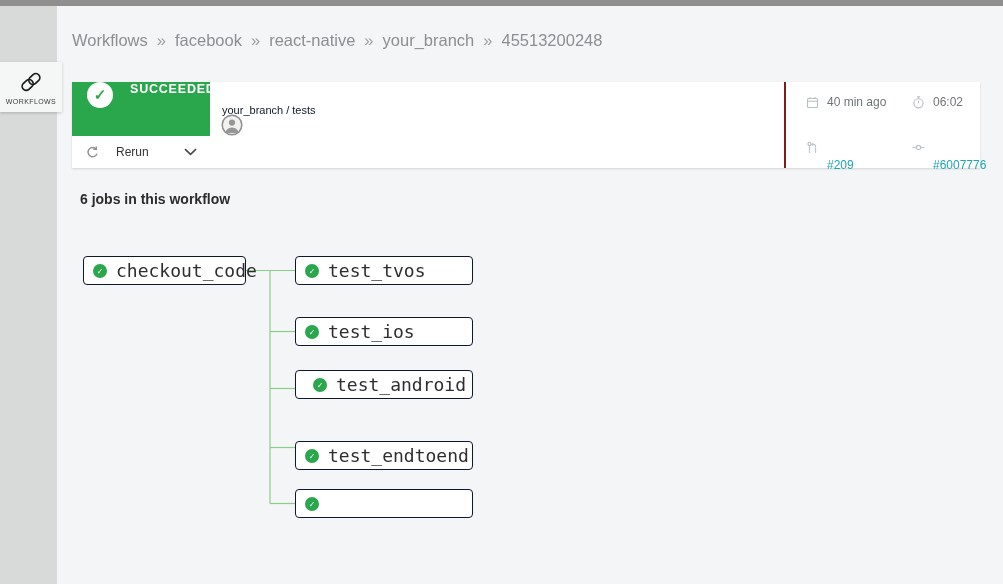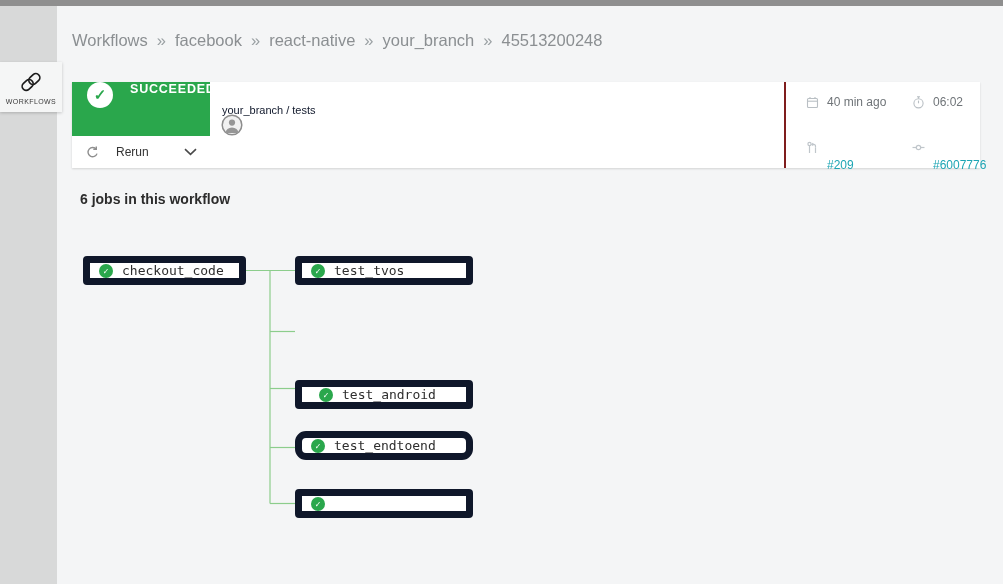--- a/index.html
+++ b/index.html
@@ -59,9 +59,9 @@
   .glines { position:absolute; left:0; top:0; }
   .job-node {
     position:absolute; height:29px; background:#ffffff;
-    border:7px solid #0f172a; border-radius:4px;
+    border:1px solid #0f172a; border-radius:4px;
     display:flex; align-items:center; gap:9px; padding-left:9px;
-    font-family:"DejaVu Sans Mono", monospace; font-size:13px; color:#2e2e2e;
+    font-family:"DejaVu Sans Mono", monospace; font-size:18px; color:#2e2e2e;
     cursor:pointer;
   }
   .job-root  { left:0;    top:0;    width:163px; }

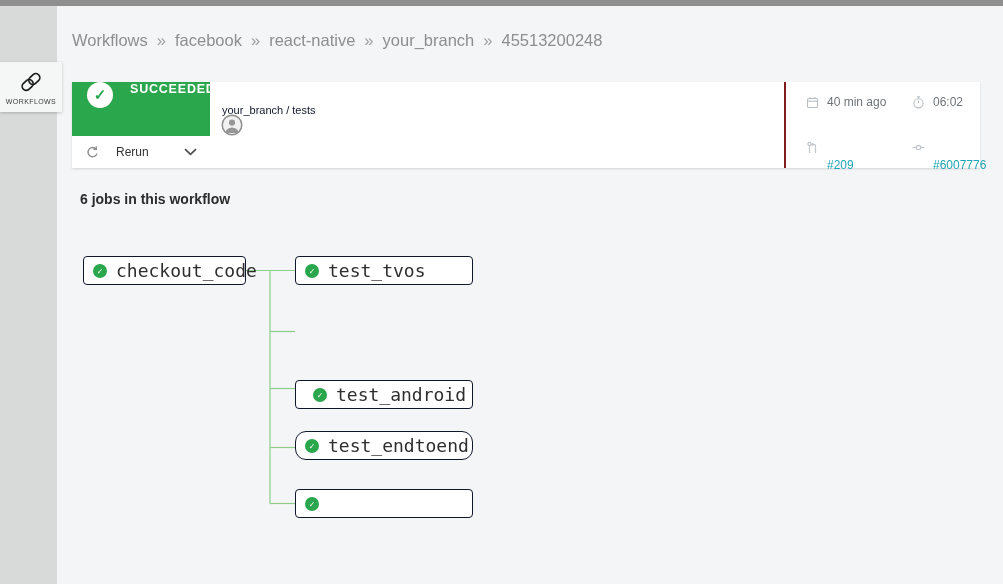--- a/index.html
+++ b/index.html
@@ -212,6 +212,10 @@
     <span class="check-circle"></span>
     <span>test_tvos</span>
   </div>
+  <div class="job-node job-child c1">
+    <span class="check-circle"></span>
+    <span>test_ios</span>
+  </div>
   <div class="job-node job-child c2">
     <span class="check-circle"></span>
     <span>test_android</span>

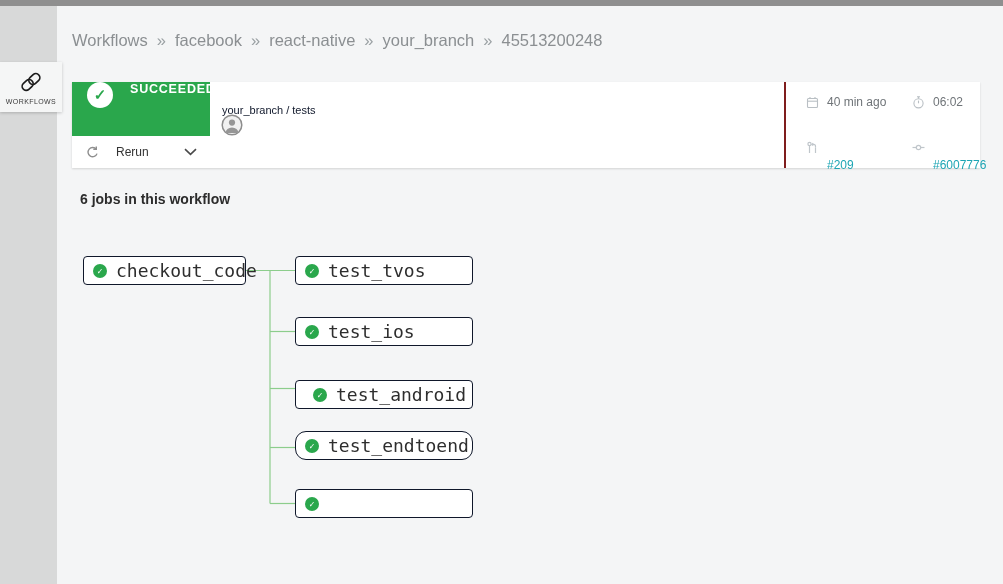--- a/index.html
+++ b/index.html
@@ -66,7 +66,7 @@
   }
   .job-root  { left:0;    top:0;    width:163px; }
   .job-child { left:212px; width:178px; }
-  .c0 { top:0; } .c1 { top:61px; } .c2 { top:124px;padding-left:17px; } .c3 { top:175px;border-radius:11px; } .c4 { top:233px; }
+  .c0 { top:0; } .c1 { top:61px; } .c2 { top:114px;padding-left:17px; } .c3 { top:175px;border-radius:11px; } .c4 { top:233px; }
   .check-circle { width:14px; height:14px; border-radius:50%; background:#2aa74c; color:#ffffff; display:flex; align-items:center; justify-content:center; flex:0 0 14px; }
   .check-circle::before { content:"✓"; font-size:9px; font-weight:bold; }
 

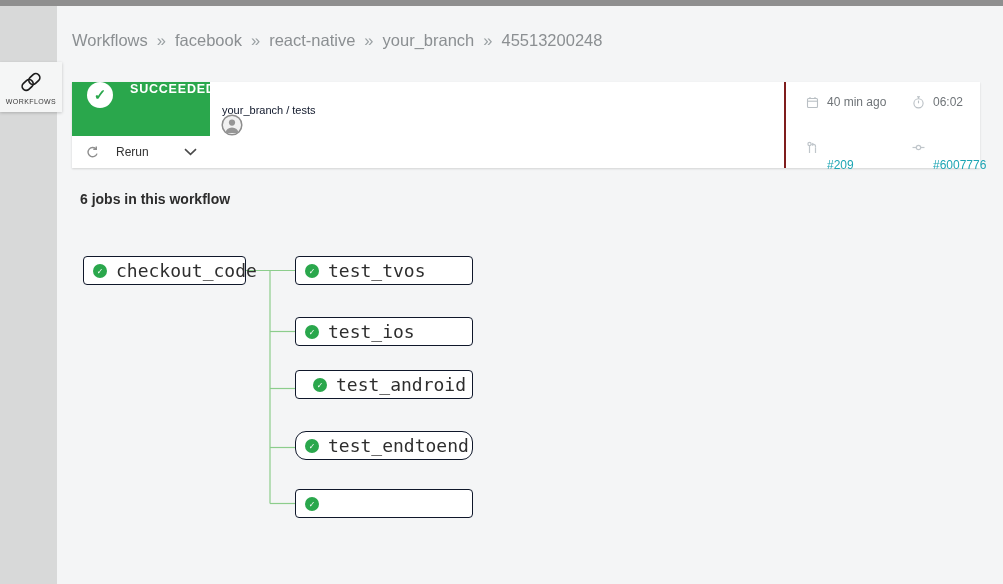--- a/index.html
+++ b/index.html
@@ -66,7 +66,7 @@
   }
   .job-root  { left:0;    top:0;    width:163px; }
   .job-child { left:212px; width:178px; }
-  .c0 { top:0; } .c1 { top:61px; } .c2 { top:114px;padding-left:17px; } .c3 { top:175px;border-radius:11px; } .c4 { top:233px; }
+  .c0 { top:0; } .c1 { top:61px; } .c2 { top:114px;padding-left:17px; } .c3 { top:185px; } .c4 { top:233px; }
   .check-circle { width:14px; height:14px; border-radius:50%; background:#2aa74c; color:#ffffff; display:flex; align-items:center; justify-content:center; flex:0 0 14px; }
   .check-circle::before { content:"✓"; font-size:9px; font-weight:bold; }
 

